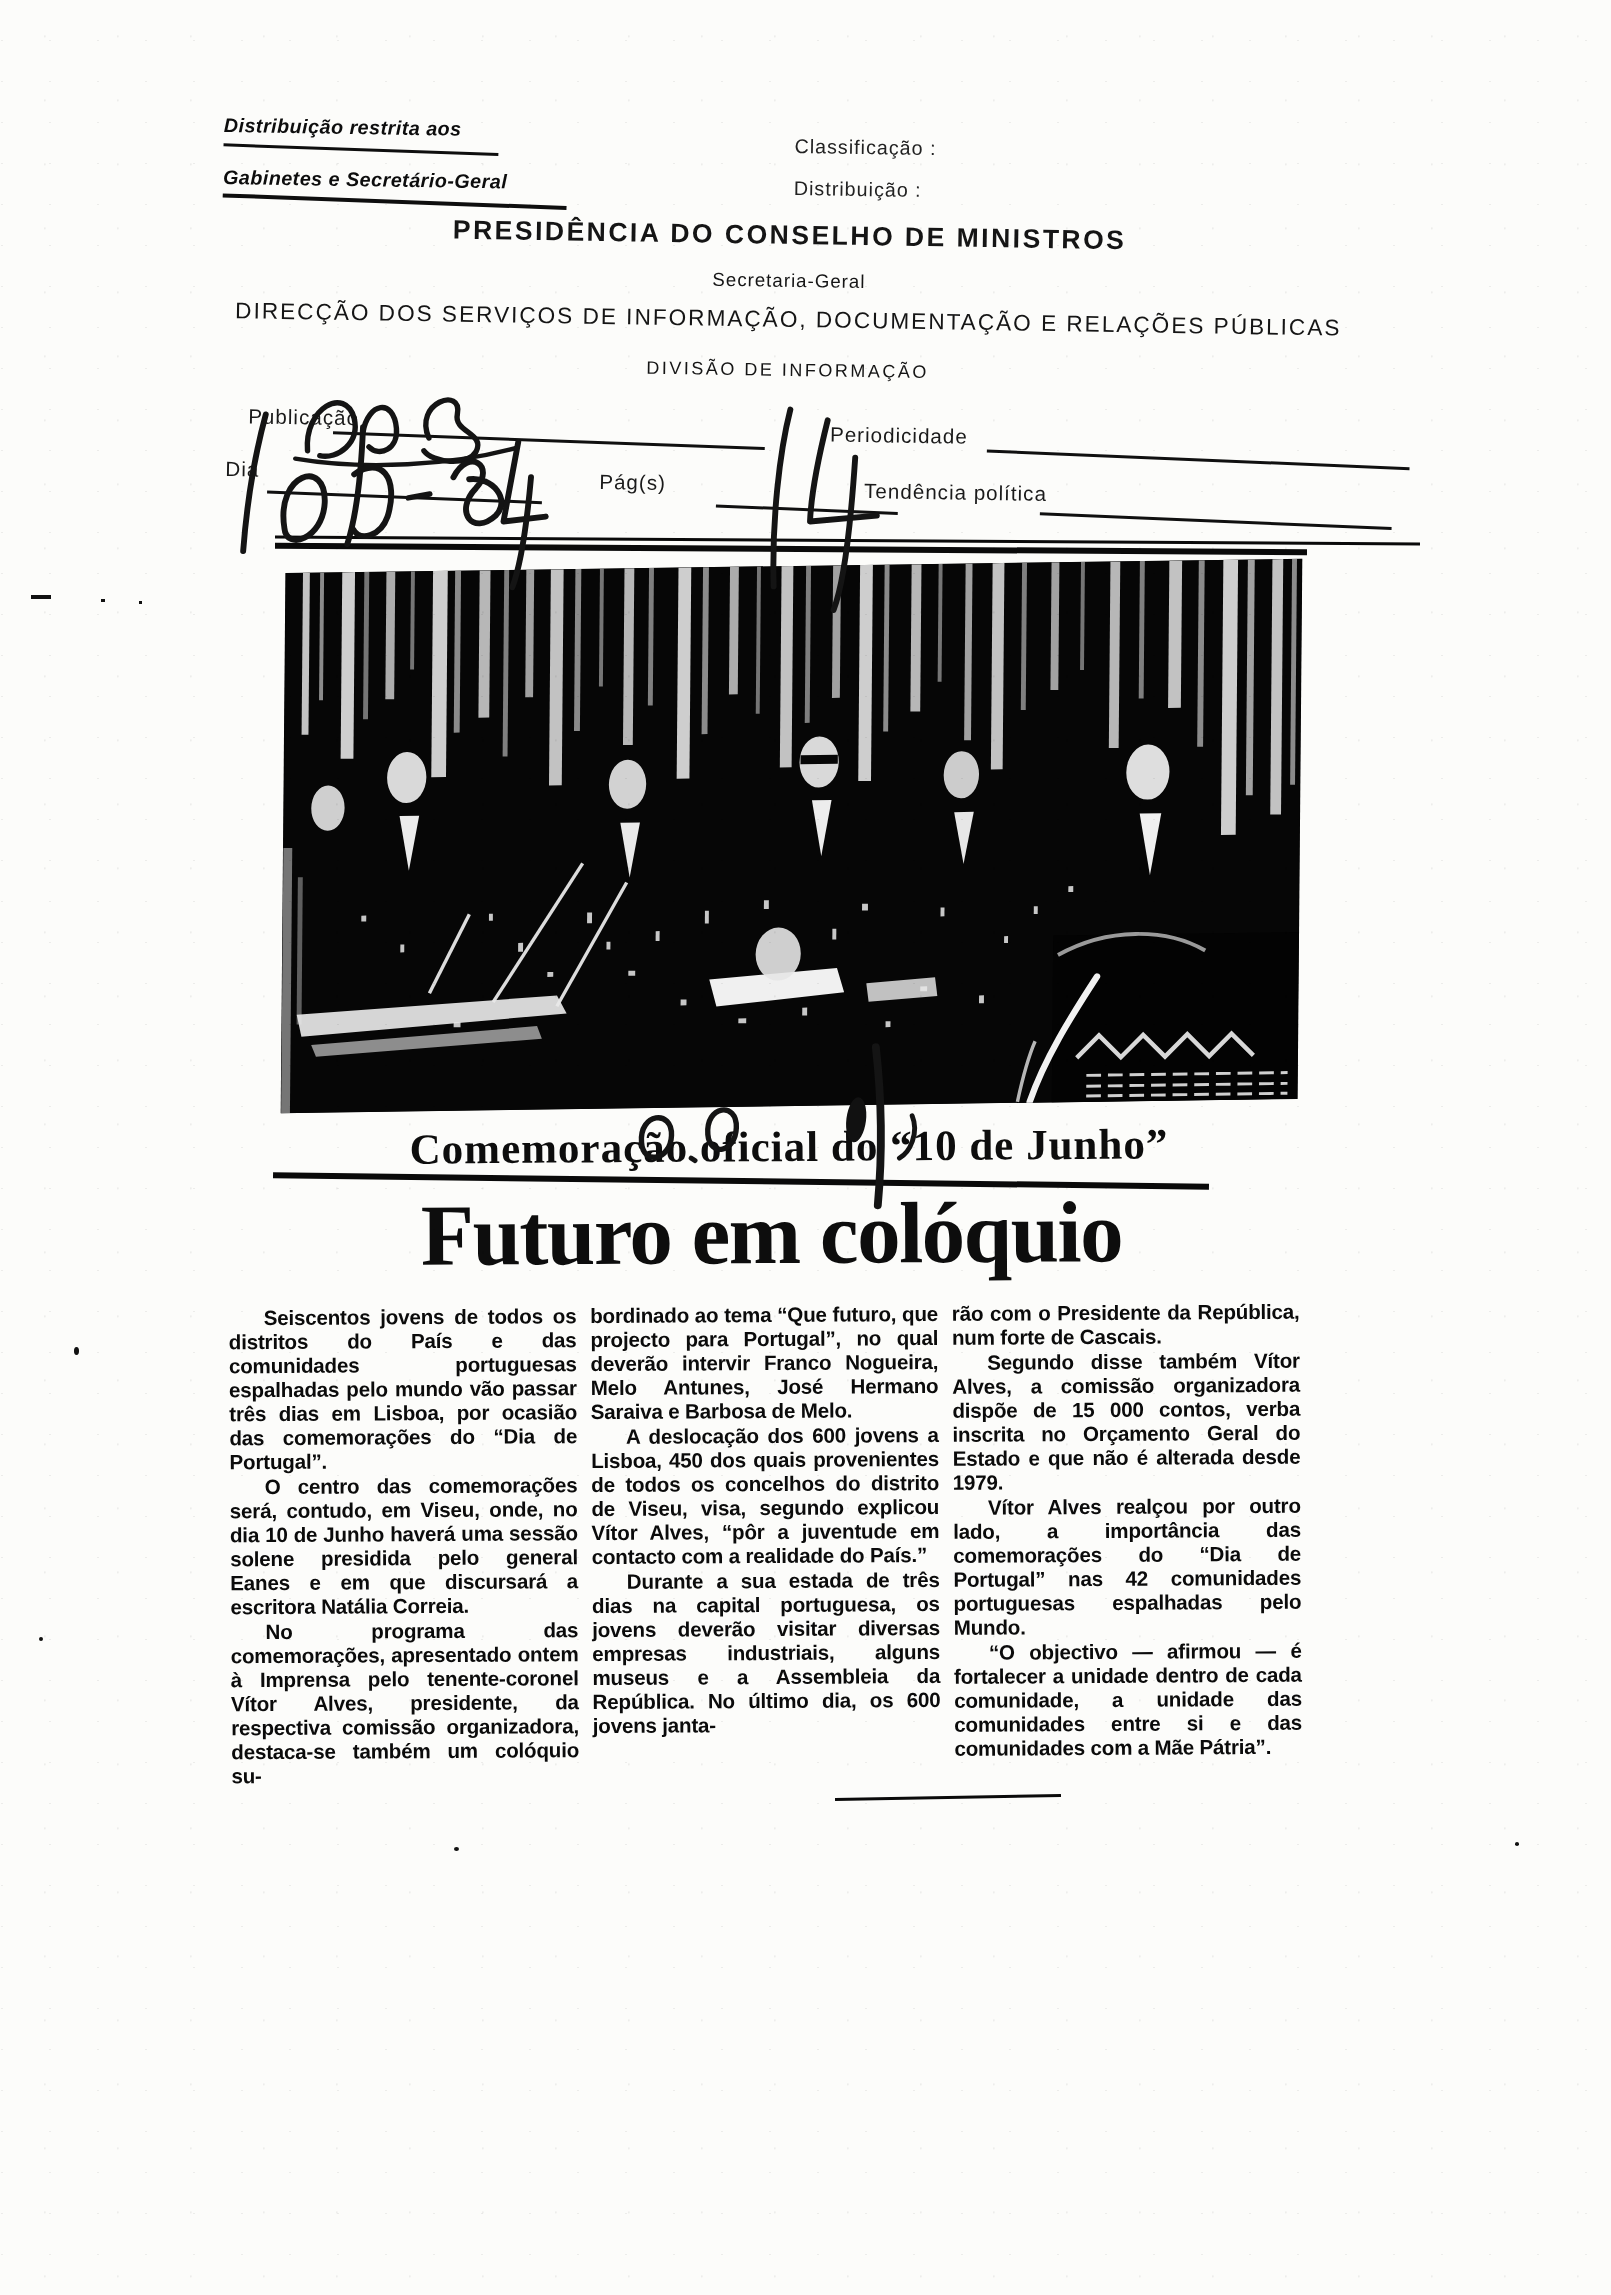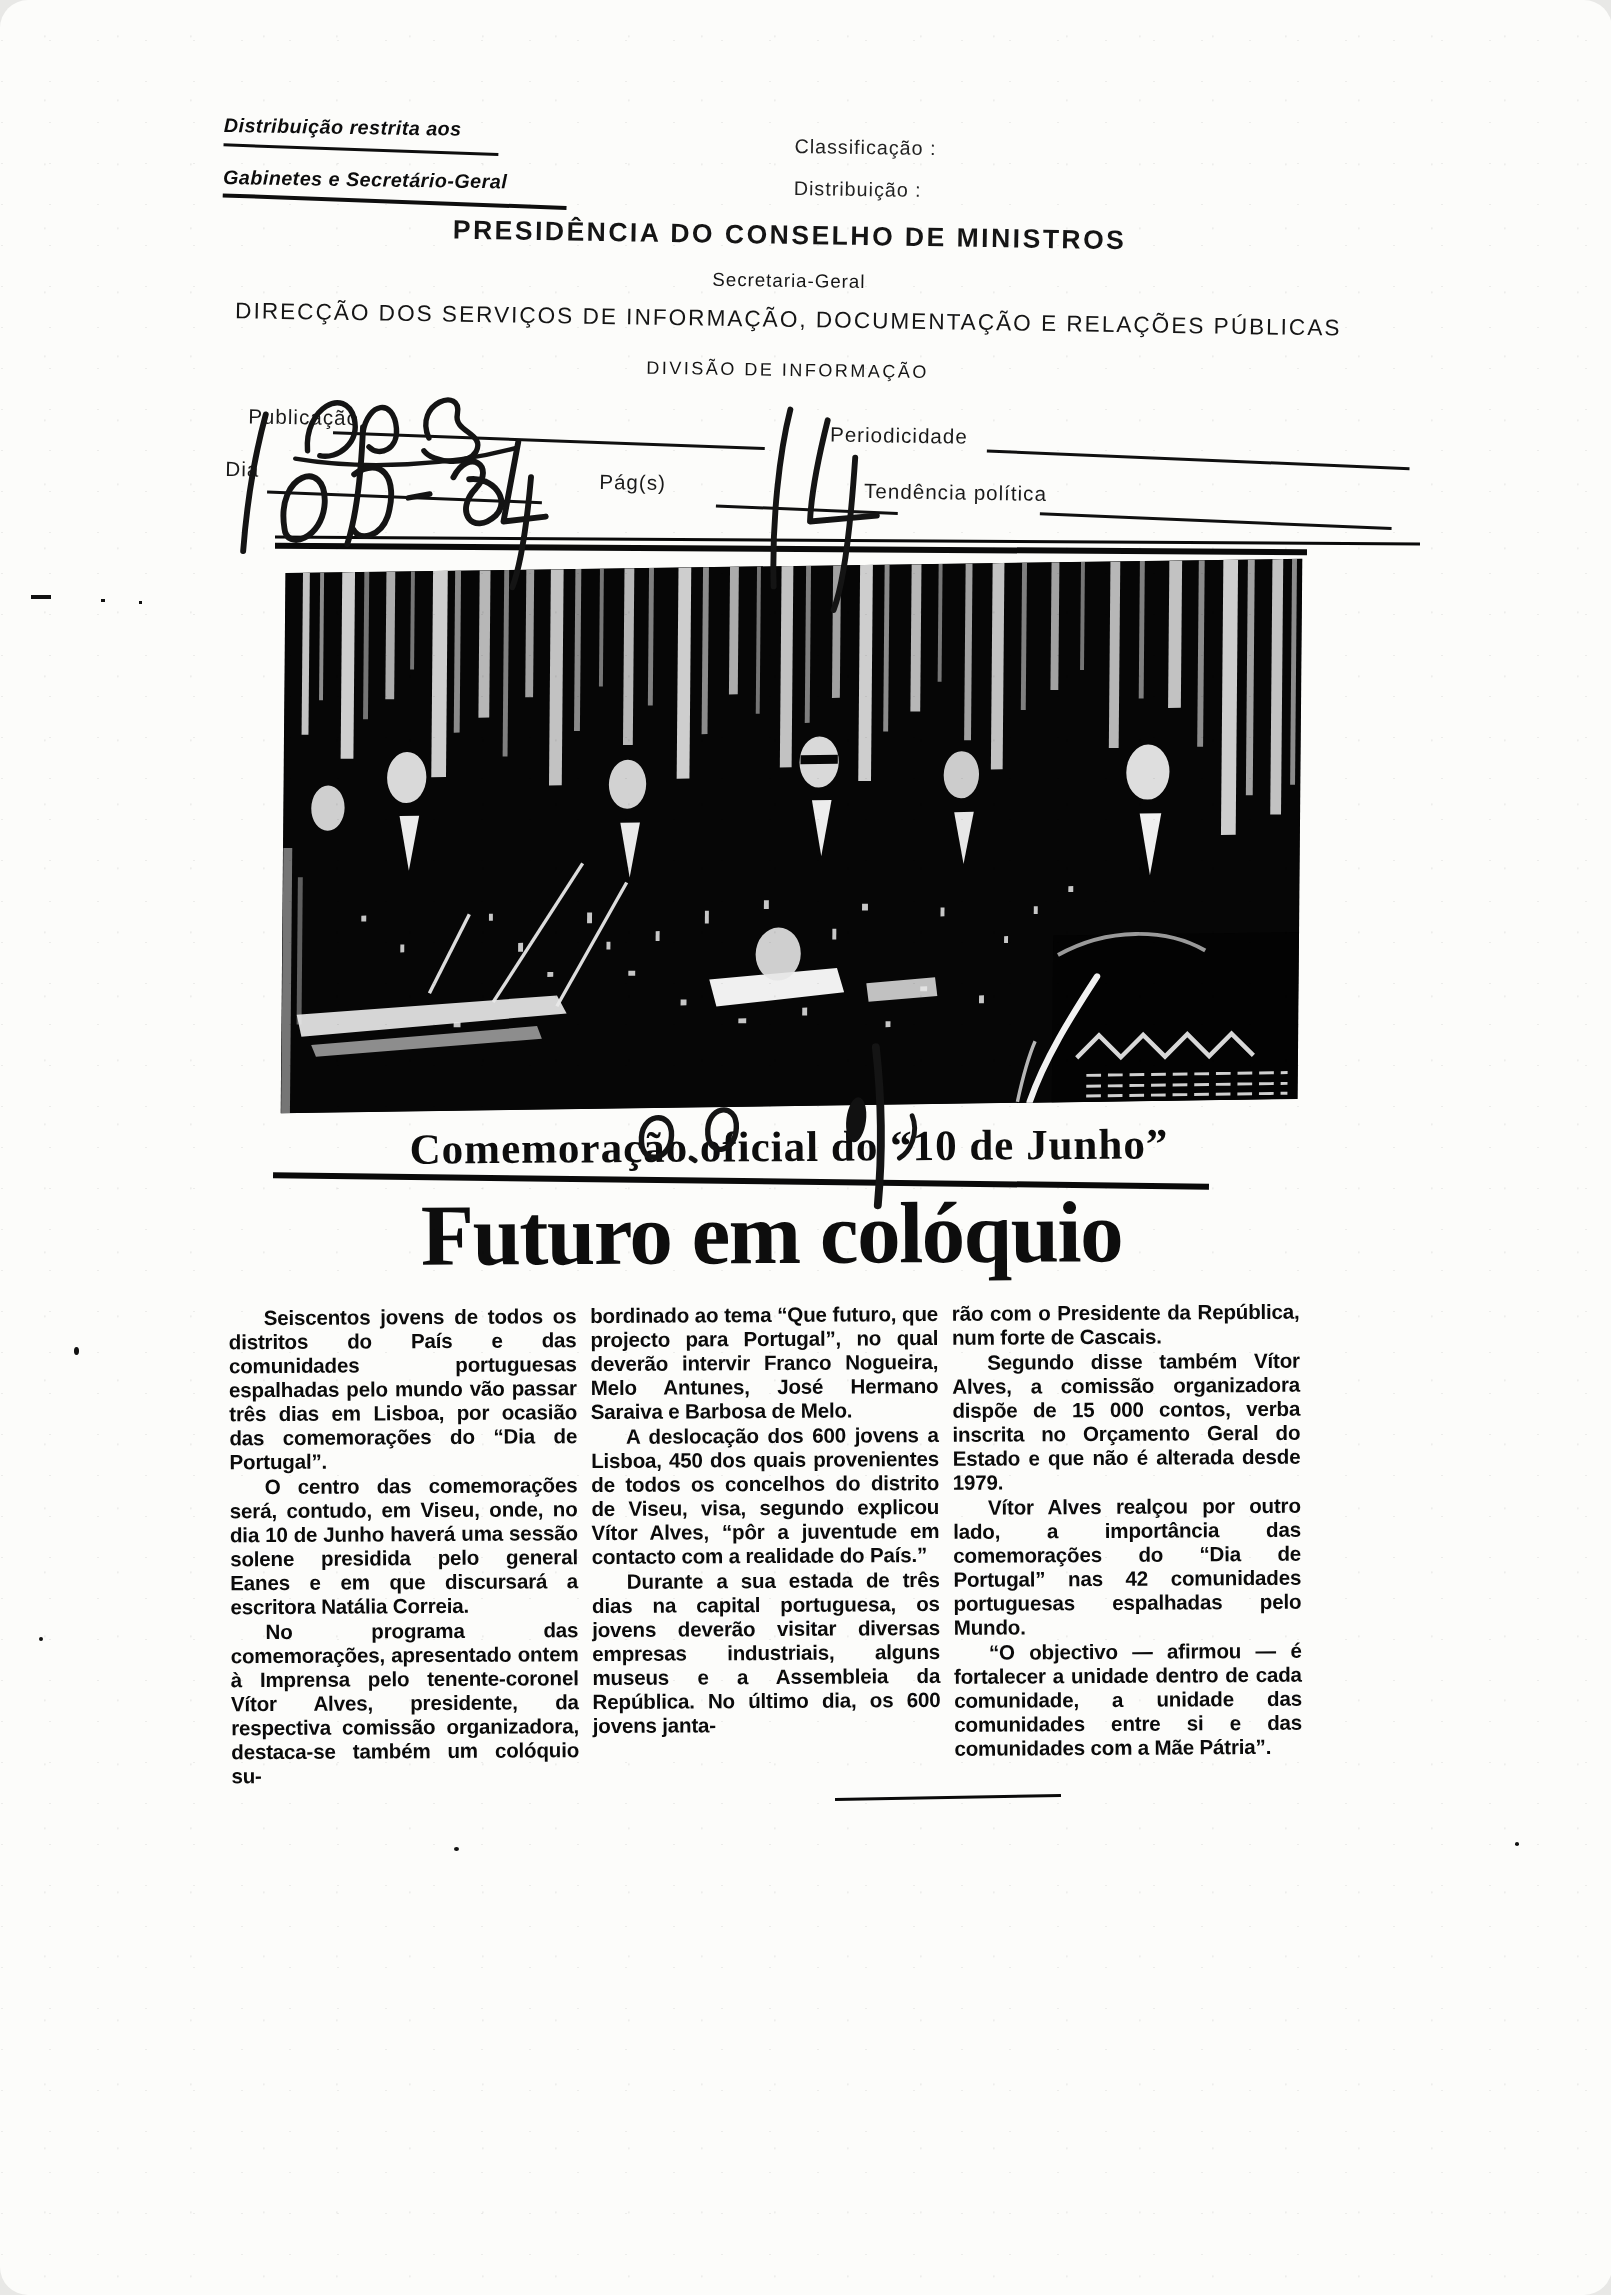--- a/index.html
+++ b/index.html
@@ -7,7 +7,6 @@
     position:relative;width:1612px;height:2295px;background:#fcfcfa;
     overflow:hidden;color:#0d0d0d;
     font-family:"Liberation Sans", sans-serif;
-    border-radius:28px;
   }
   .noise{
     position:absolute;inset:0;pointer-events:none;opacity:.18;z-index:40;

